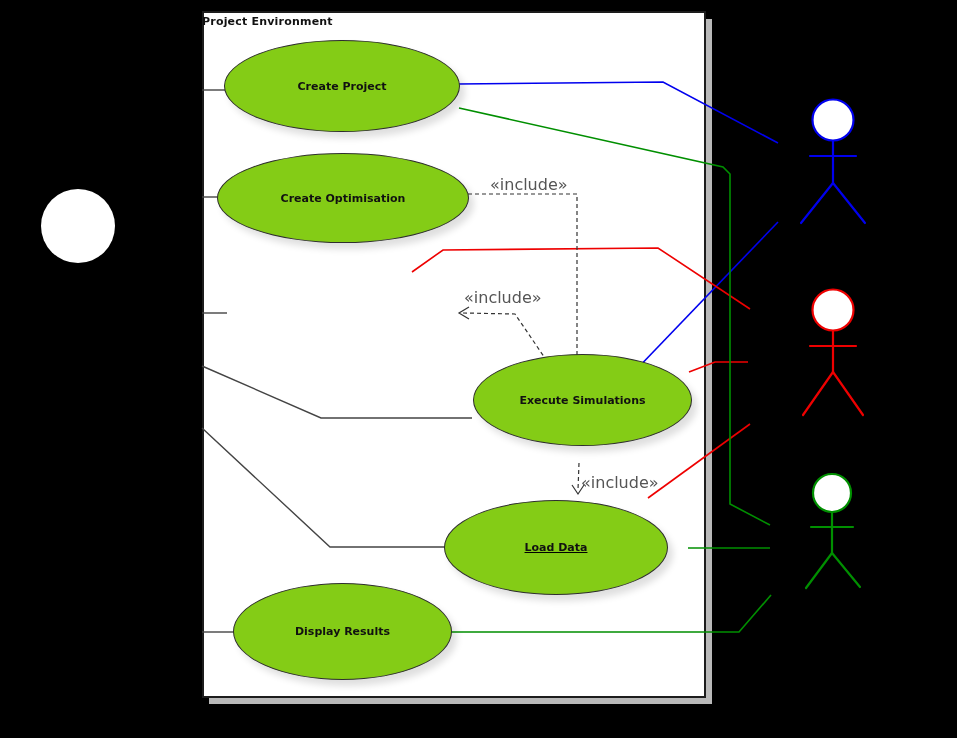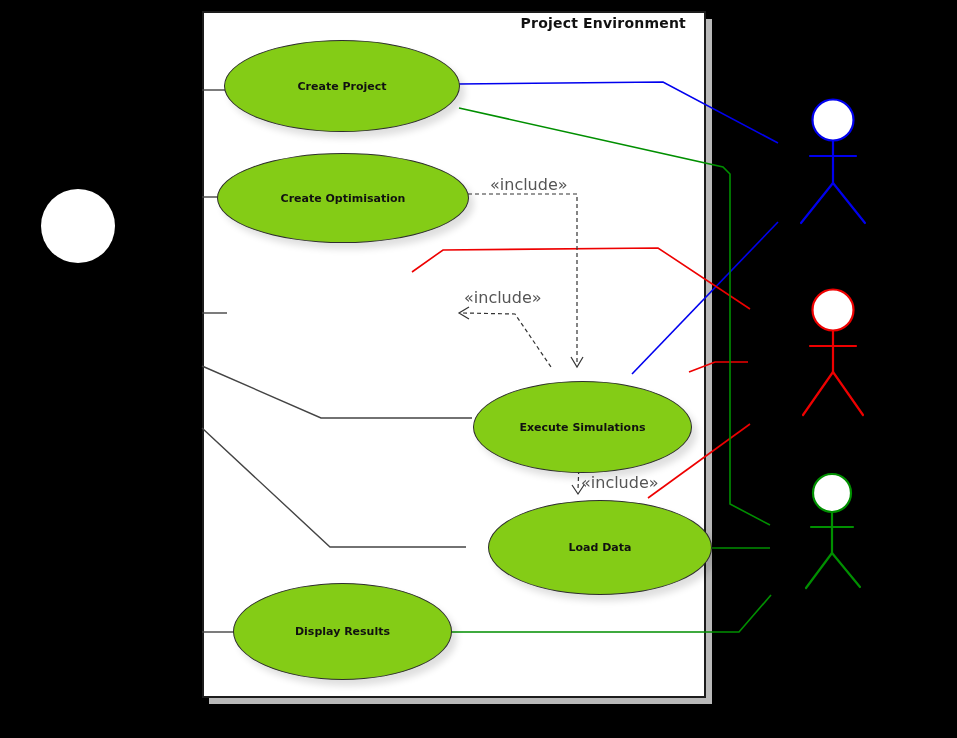--- a/index.html
+++ b/index.html
@@ -8,8 +8,8 @@
   
   #boundary{position:absolute;left:202px;top:11px;width:504px;height:687px;
             box-sizing:border-box;background:#fff;border:2px solid #1c1c1c;}
-  #boundary-title{position:absolute;left:202px;top:15px;width:484px;text-align:right;
-            font-size:14px;font-weight:bold;color:#111;letter-spacing:.2px;}
+  #boundary-title{position:absolute;left:202px;top:15px;width:484px;text-align:left;
+            font-size:11px;font-weight:bold;color:#111;letter-spacing:.2px;}
   .shadow-strip{position:absolute;background:var(--c-shadow,#b9b9b9);}
   #shadow-right{left:706px;top:19px;width:6px;height:685px;}
   #shadow-bottom{left:209px;top:698px;width:503px;height:6px;}

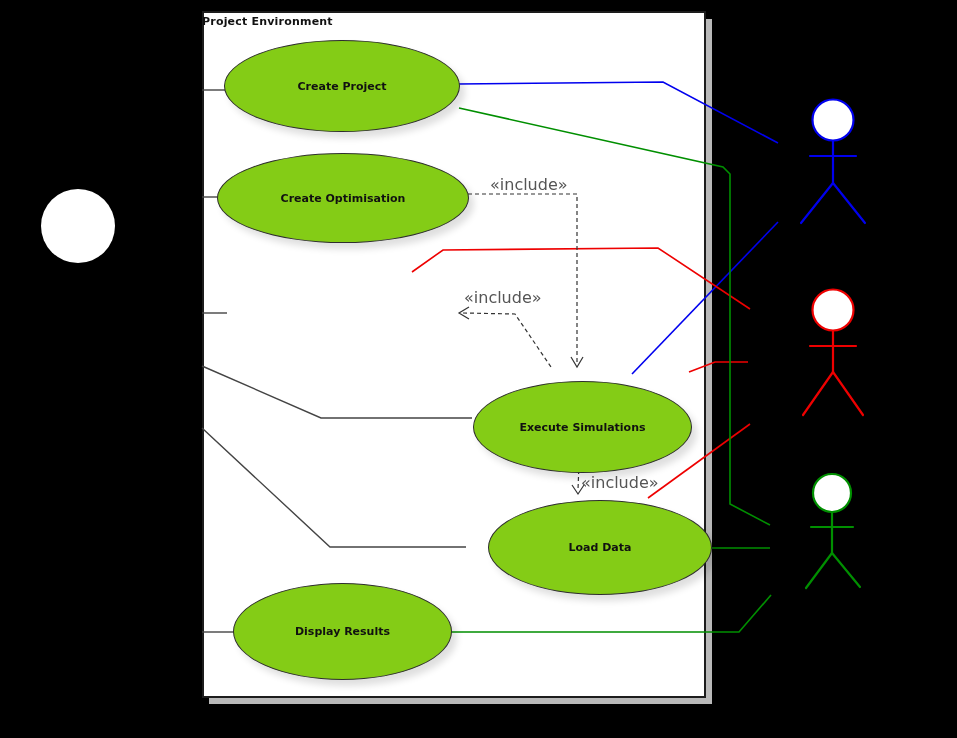--- a/index.html
+++ b/index.html
@@ -111,7 +111,7 @@
   <div class="usecase" style="left:217px;top:153px;width:250px;height:88px;">
     <span>Create Optimisation</span>
   </div>
-  <div class="usecase" style="left:473px;top:381px;width:217px;height:90px;">
+  <div class="usecase" style="left:473px;top:354px;width:217px;height:90px;">
     <span>Execute Simulations</span>
   </div>
   <div class="usecase" style="left:488px;top:500px;width:222px;height:93px;">

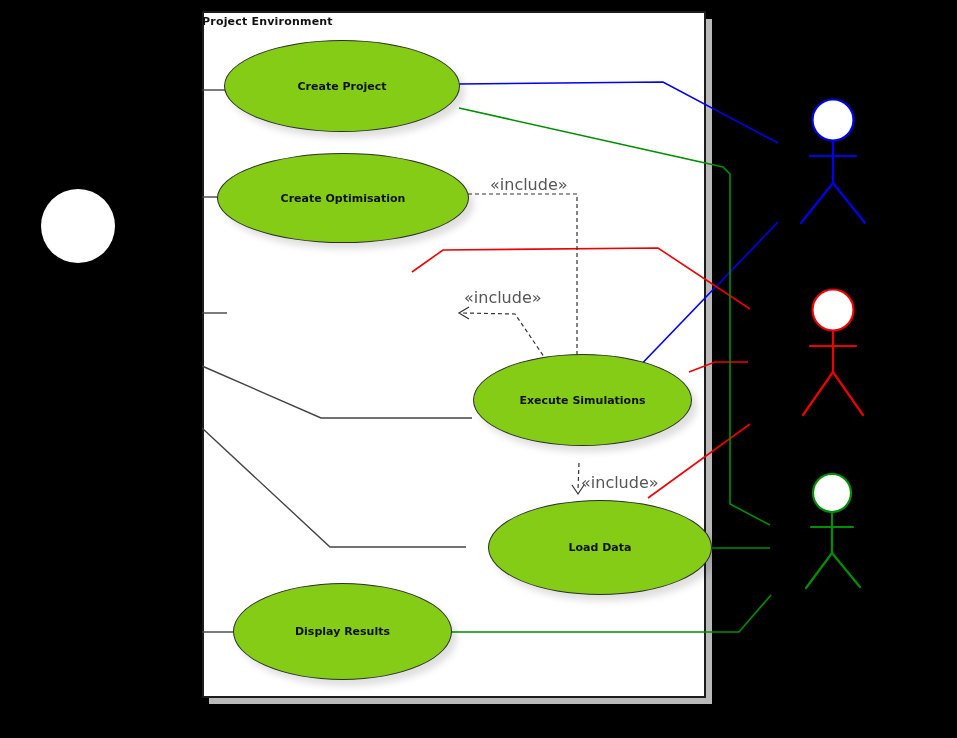--- a/index.html
+++ b/index.html
@@ -114,7 +114,7 @@
   <div class="usecase" style="left:473px;top:354px;width:217px;height:90px;">
     <span>Execute Simulations</span>
   </div>
-  <div class="usecase" style="left:488px;top:500px;width:222px;height:93px;">
+  <div class="usecase" style="left:444px;top:500px;width:222px;height:93px;text-decoration:underline;">
     <span>Load Data</span>
   </div>
   <div class="usecase" style="left:233px;top:583px;width:217px;height:95px;">

